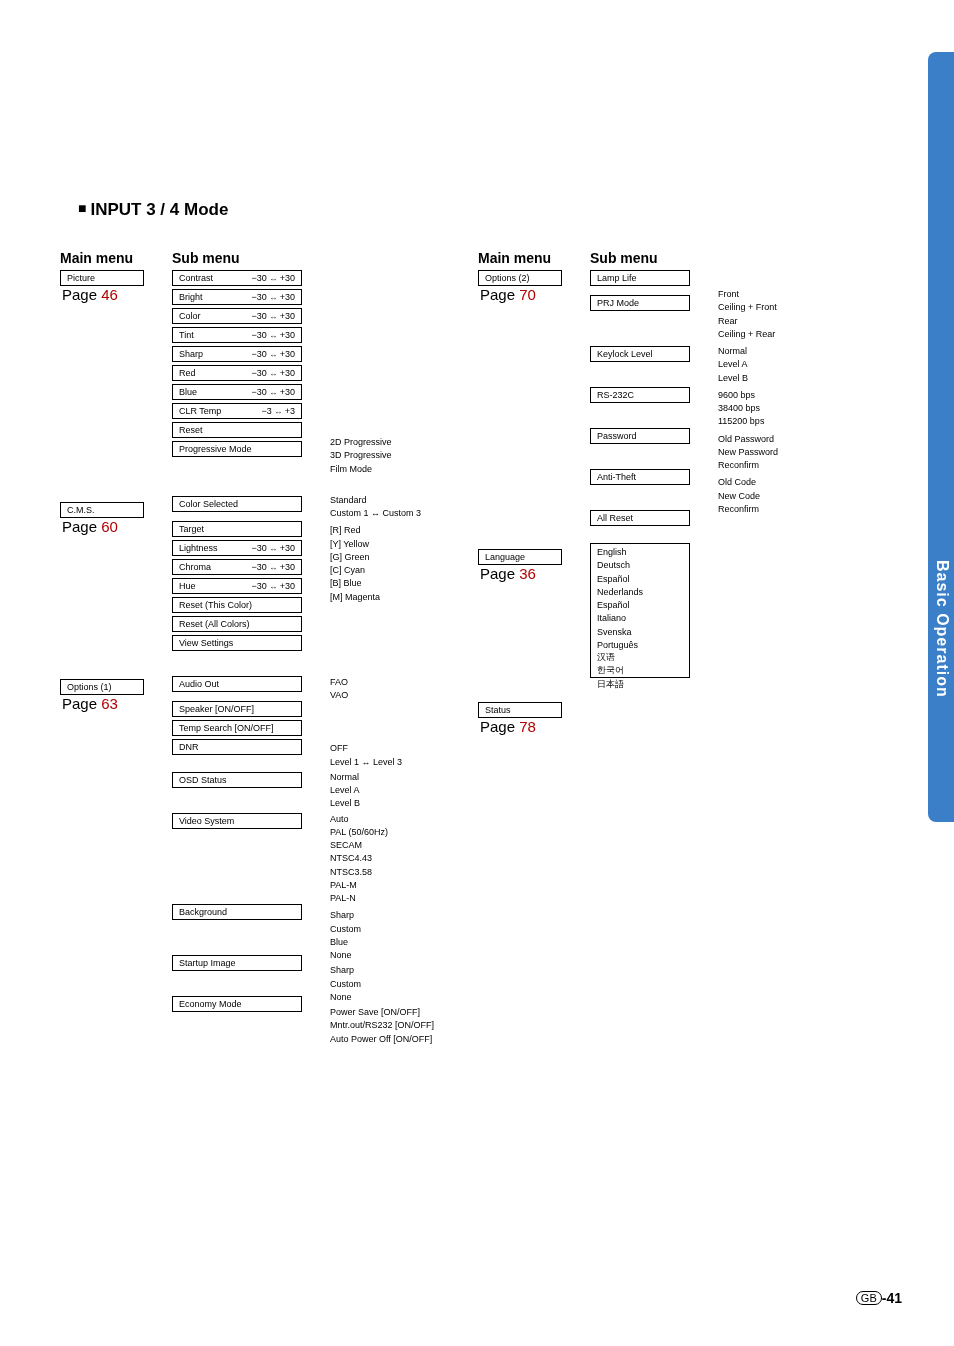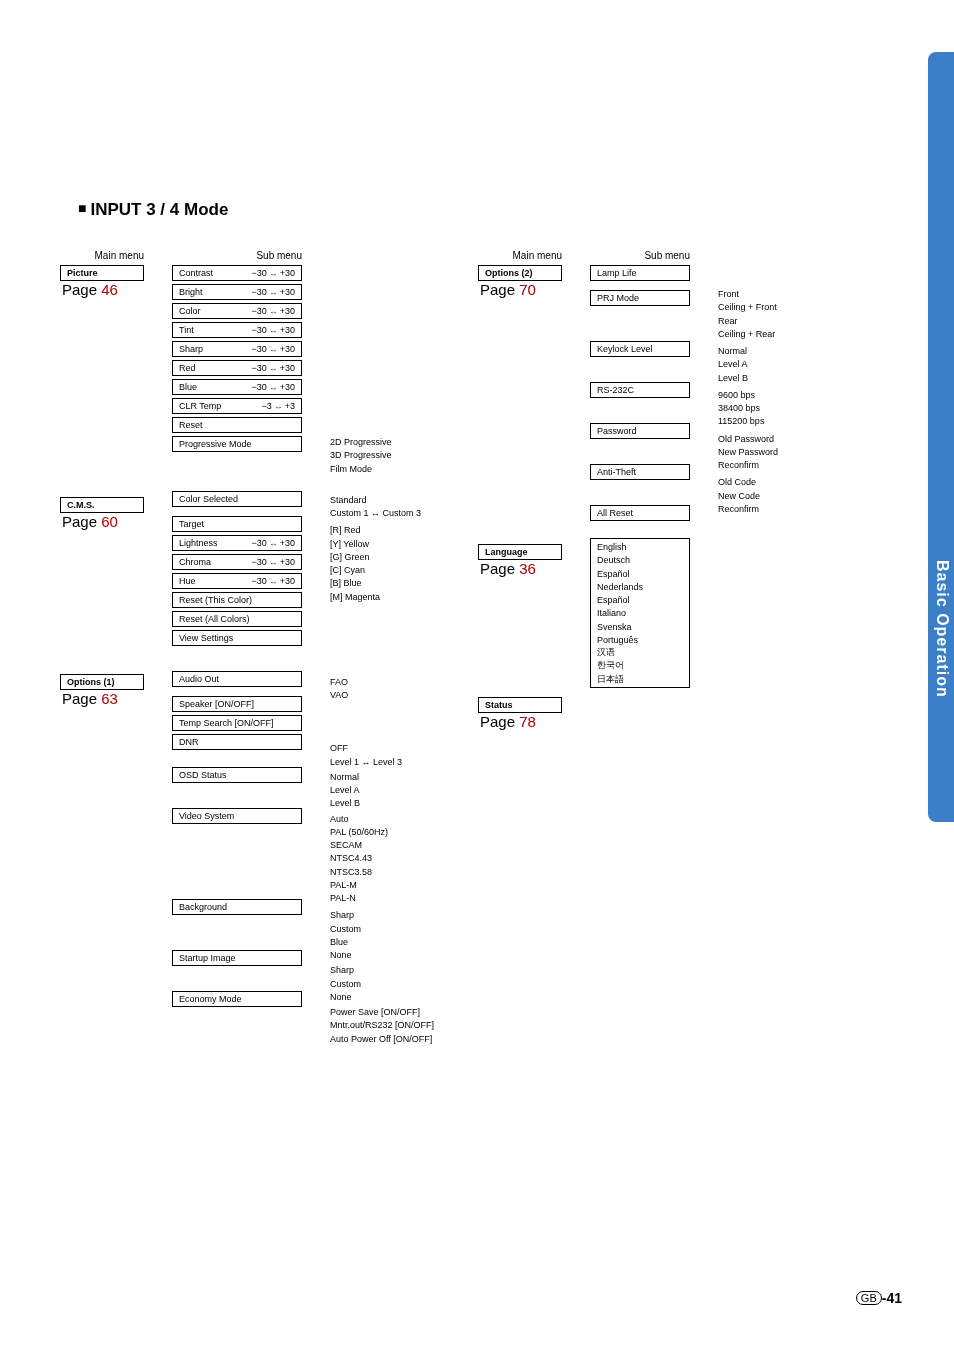--- a/index.html
+++ b/index.html
@@ -32,7 +32,7 @@
     font-size: 9px;
   }
   .col { }
-  .hdr { font-weight: normal; font-size: 10px; margin-bottom: 4px; text-align: right; }
+  .hdr { font-weight: bold; font-size: 14px; margin-bottom: 4px; text-align: left; }
   .box {
     border: 1px solid #000;
     padding: 2px 6px;

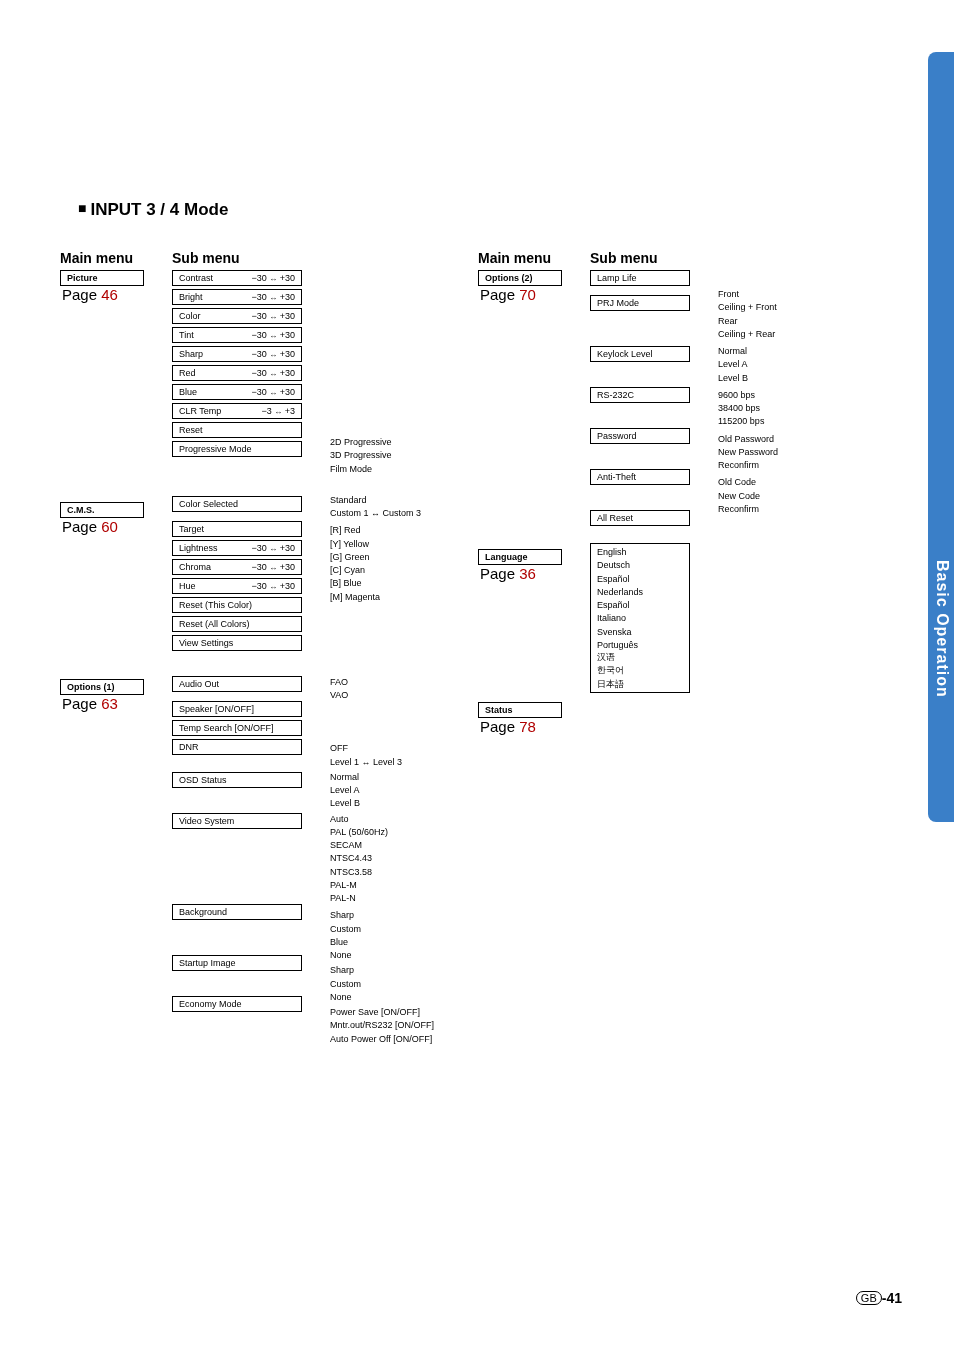--- a/index.html
+++ b/index.html
@@ -46,7 +46,6 @@
     border: 1px solid #000;
     padding: 2px 6px;
     margin-bottom: 0;
-    font-weight: bold;
   }
   .pageref { font-size: 15px; margin-bottom: 14px; padding-left: 2px; }
   .pageref .num { color: #b00000; }

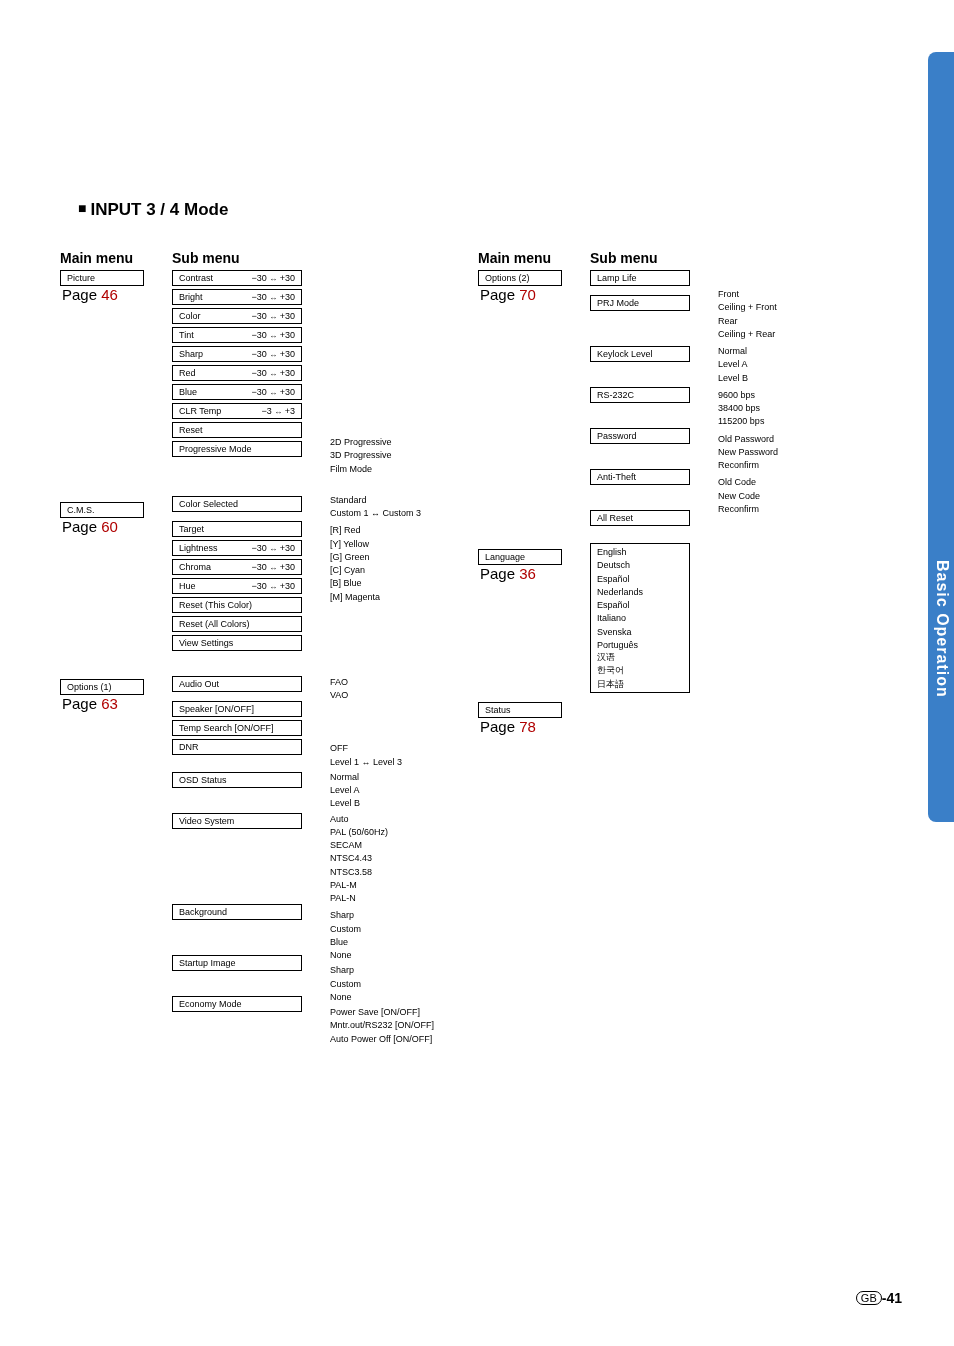--- a/index.html
+++ b/index.html
@@ -303,7 +303,7 @@
         <div class="box">All Reset</div>
       </div>
       <div style="height:14px"></div>
-      <div class="box" style="height:150px">
+      <div class="box" style="height:135px">
         <div class="plain">English</div>
         <div class="plain">Deutsch</div>
         <div class="plain">Español</div>

